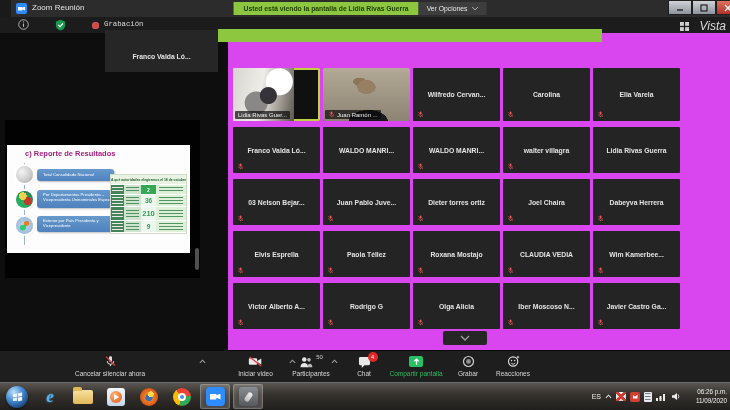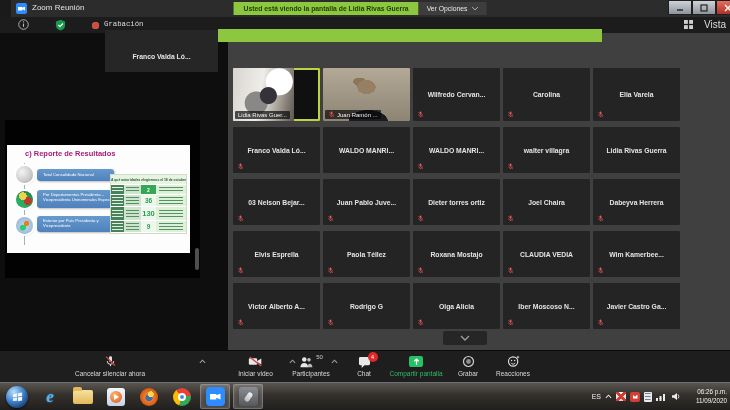--- a/index.html
+++ b/index.html
@@ -24,7 +24,7 @@
   .sb-ic{position:absolute;top:2px;line-height:0;}
   .recdot{position:absolute;left:92px;top:5px;width:7px;height:7px;border-radius:50%;background:#d04a43;box-shadow:inset 0 0 1px #ff9d96;}
   .reclabel{position:absolute;left:104px;top:3px;font-size:7.3px;color:#dcdcdc;font-family:Liberation Mono, monospace;}
-  .vista{position:absolute;right:4px;top:2px;display:flex;align-items:center;gap:11px;font-size:10px;color:#dcdcdc;}
+  .vista{position:absolute;right:4px;top:2px;display:flex;align-items:center;gap:11px;font-size:12px;color:#dcdcdc;font-style:italic;}
   
   .main{position:absolute;left:0;top:33px;width:730px;height:317px;background:#404040;}
   .left-dark{position:absolute;left:0;top:0;width:228px;height:317px;background:#0e0e0e;}

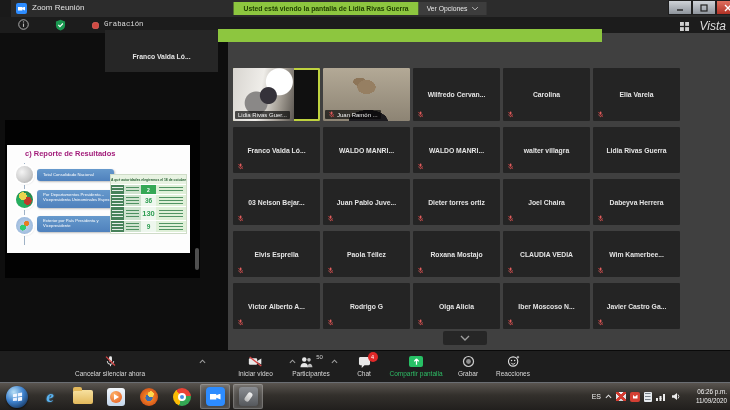--- a/index.html
+++ b/index.html
@@ -26,7 +26,7 @@
   .reclabel{position:absolute;left:104px;top:3px;font-size:7.3px;color:#dcdcdc;font-family:Liberation Mono, monospace;}
   .vista{position:absolute;right:4px;top:2px;display:flex;align-items:center;gap:11px;font-size:12px;color:#dcdcdc;font-style:italic;}
   
-  .main{position:absolute;left:0;top:33px;width:730px;height:317px;background:#404040;}
+  .main{position:absolute;left:0;top:33px;width:730px;height:317px;background:#d946ef;}
   .left-dark{position:absolute;left:0;top:0;width:228px;height:317px;background:#0e0e0e;}
   .share-stage{position:absolute;left:5px;top:87px;width:195px;height:158px;background:#020202;}
   .slide{position:absolute;left:2px;top:25px;width:183px;height:108px;background:#fdfdfd;overflow:hidden;}

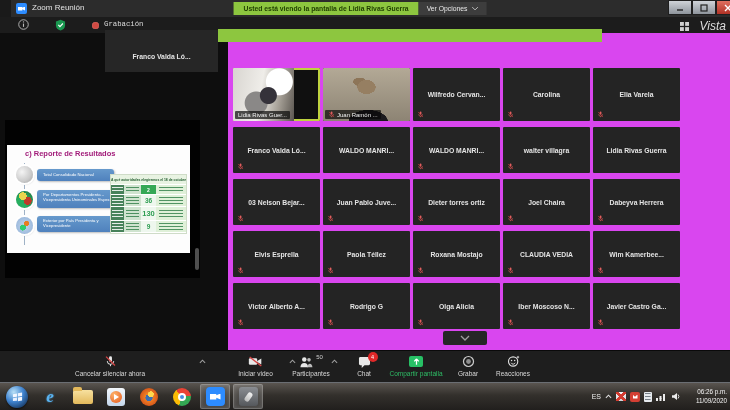--- a/index.html
+++ b/index.html
@@ -251,7 +251,7 @@
             <span class="rc c-mid">
                 <i class="mb g"></i>
               </span>
-            <span class="rc c-num" style="font-size:7.5px">130</span>
+            <span class="rc c-num" style="font-size:7.5px">210</span>
             <span class="rc c-desc">
                 <i class="mb g"></i>
               </span>

